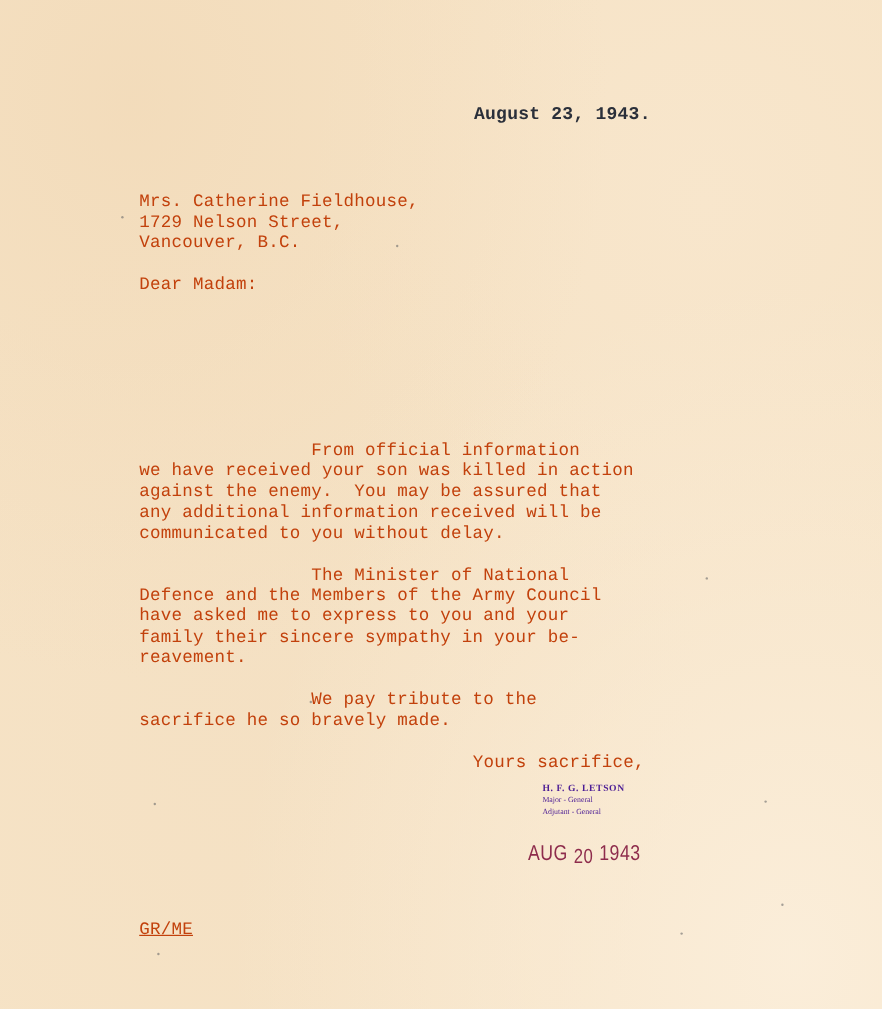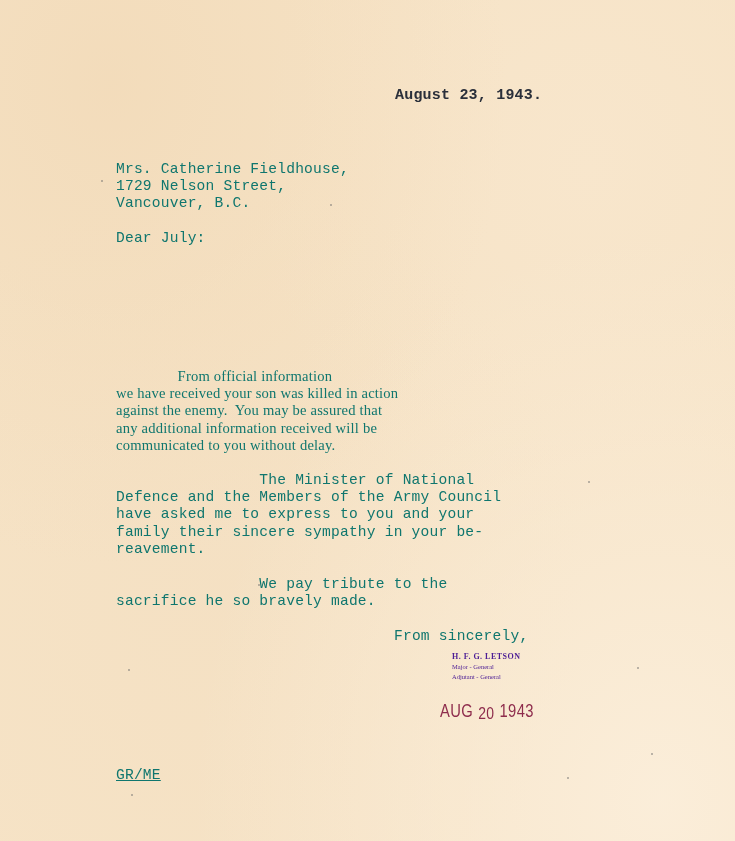--- a/index.html
+++ b/index.html
@@ -29,7 +29,7 @@
       font-family: "Liberation Mono", "DejaVu Sans Mono", monospace;
       font-size: 14.6px;
       line-height: 17.2px;
-      color: #0f766e;
+      color: #c2410c;
       white-space: pre;
       letter-spacing: 0.2px;
     }

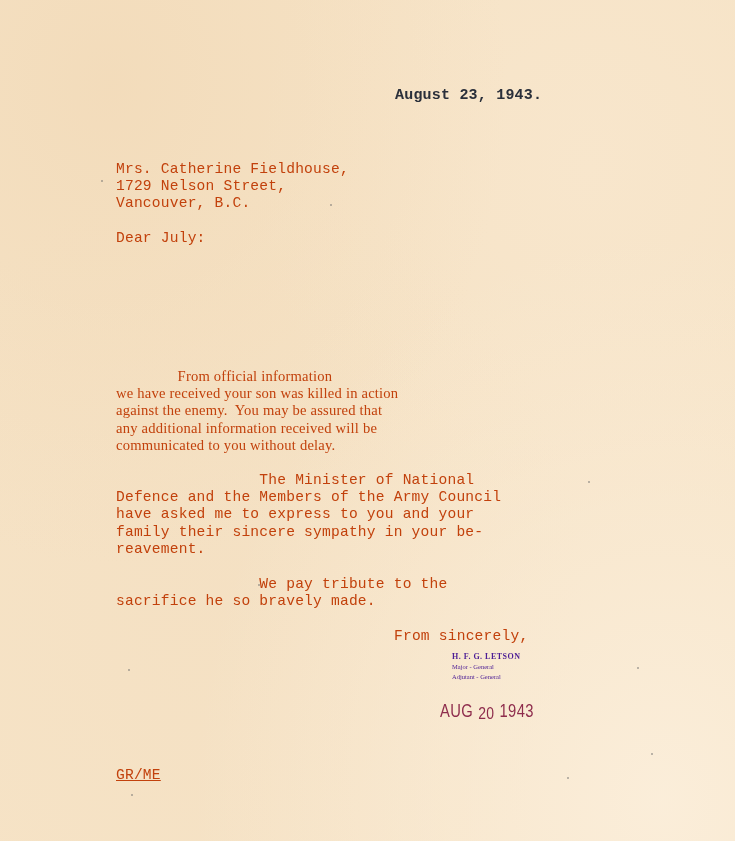--- a/index.html
+++ b/index.html
@@ -92,7 +92,7 @@
 <span>1729 Nelson Street,</span>
 <span>Vancouver, B.C.</span></div>
 
-  <div class="typed salutation">Dear July:</div>
+  <div class="typed salutation">Dear Madam:</div>
 
 
   <div class="typed para p2"><span>                From official information</span>

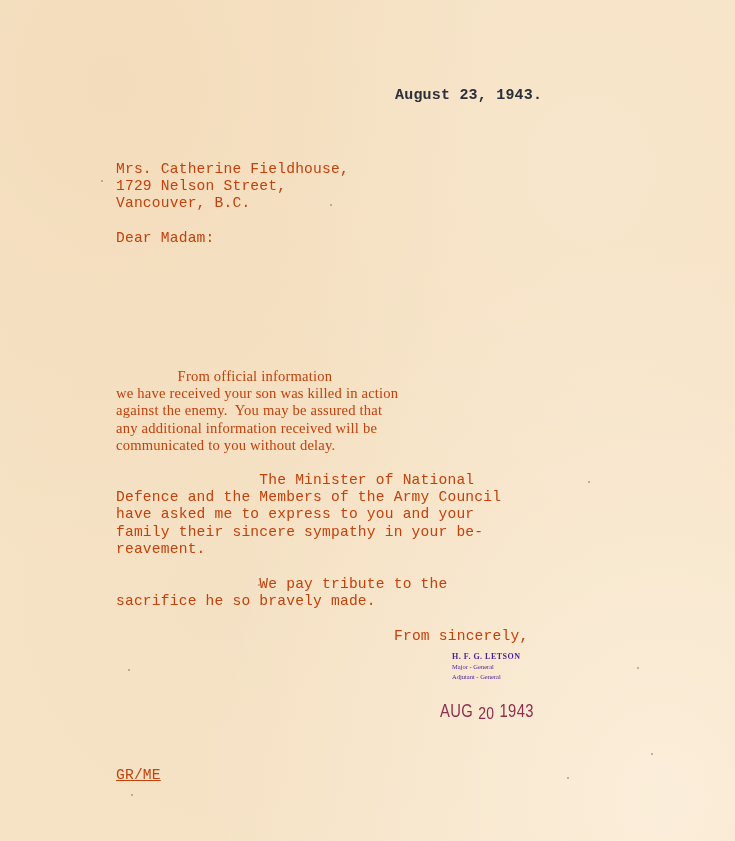--- a/index.html
+++ b/index.html
@@ -44,7 +44,7 @@
     .salutation { left: 116px; top: 226px; }
     .para { left: 116px; }
     .p1 { top: 260px; }
-    .p2 { top: 364px; font-family: Liberation Serif, serif; }
+    .p2 { top: 364px; }
     .p3 { top: 468px; }
     .p4 { top: 572px; }
     .closing { left: 394px; top: 624px; }

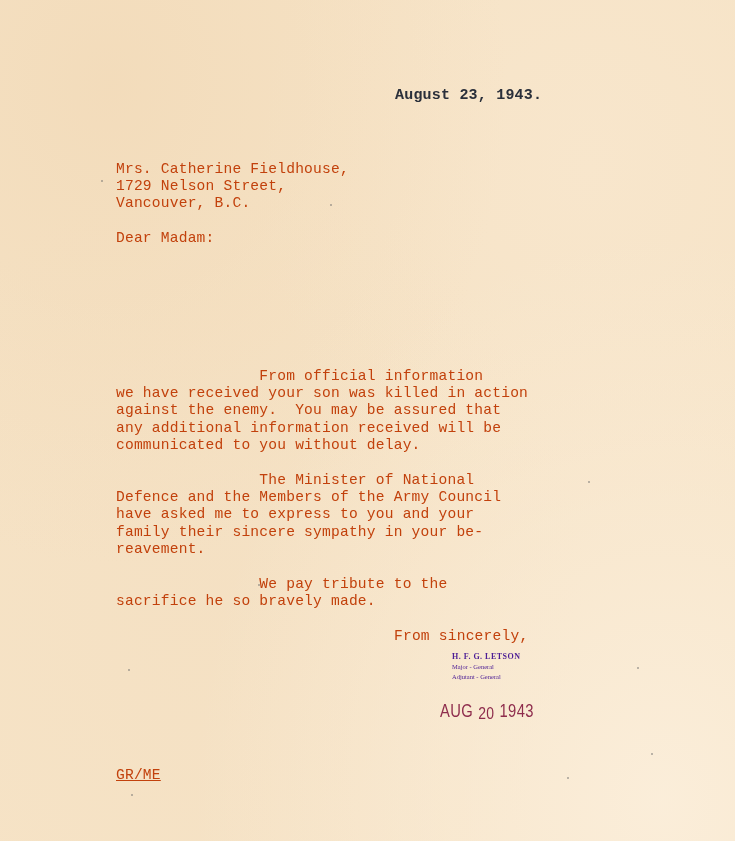--- a/index.html
+++ b/index.html
@@ -110,7 +110,7 @@
   <div class="typed para p4"><span>                We pay tribute to the</span>
 <span>sacrifice he so bravely made.</span></div>
 
-  <div class="typed closing">From sincerely,</div>
+  <div class="typed closing">Yours sacrifice,</div>
 
   <div class="stamp-sig">
     <div class="s1">H. F. G. LETSON</div>

